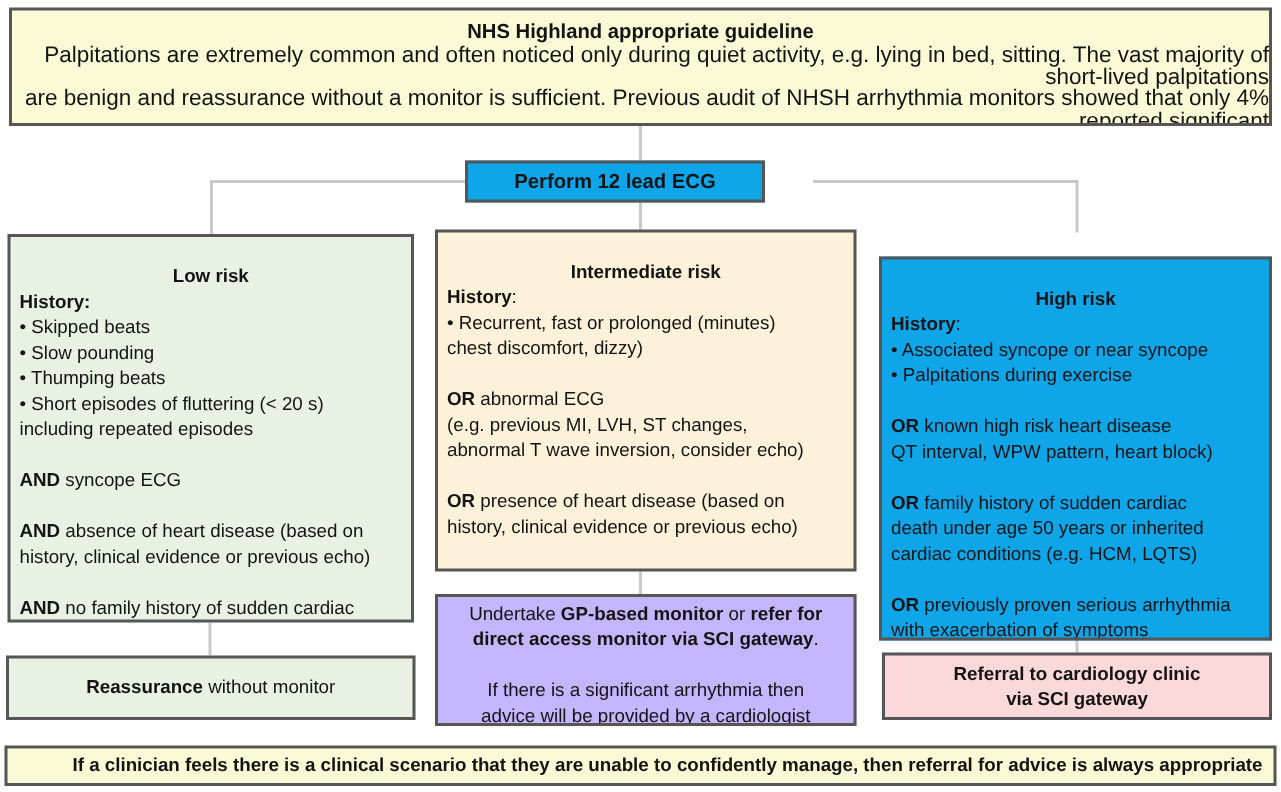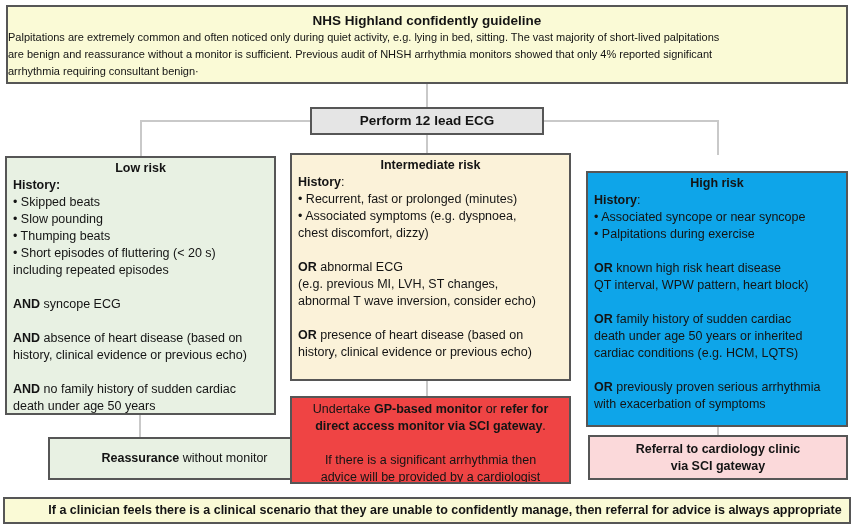--- a/index.html
+++ b/index.html
@@ -53,7 +53,7 @@
   <div class="conn" style="left: 717px; top: 415px; width: 2px; height: 20px; background: rgb(201, 201, 201);"></div>
 
   <div class="box" style="left: 6px; top: 5px; width: 842px; height: 79px; background: rgb(250, 250, 214);">
-    <div class="hdr-title">NHS Highland confidently guideline</div>
+    <div class="hdr-title">NHS Highland appropriate guideline</div>
     <div class="hdr-body">
         <div class="line"><span>Palpitations are extremely common and often noticed only during quiet activity, e.g. lying in bed, sitting. The vast majority of short-lived palpitations</span></div>
         <div class="line"><span>are benign and reassurance without a monitor is sufficient. Previous audit of NHSH arrhythmia monitors showed that only 4% reported significant</span></div>

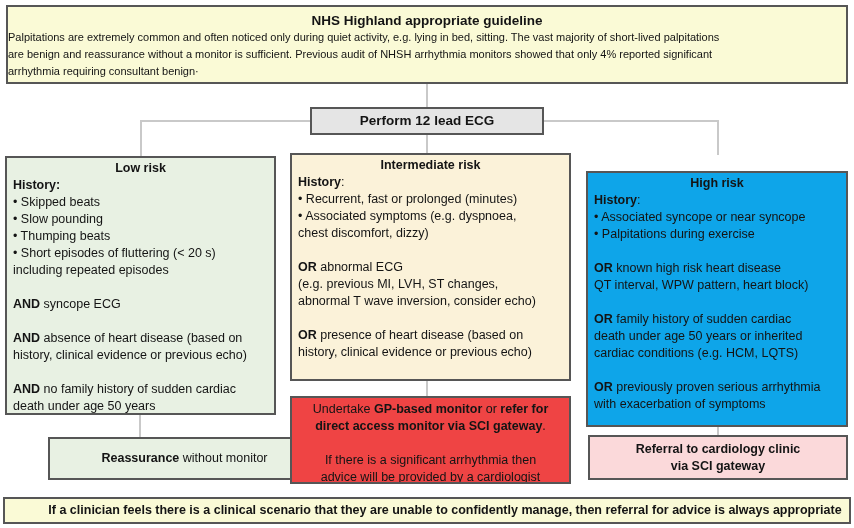--- a/index.html
+++ b/index.html
@@ -12,7 +12,7 @@
   .conn { position:absolute; }
 
   .hdr-title { font-weight:700; font-size:13.5px; text-align:center; padding-top:5px; line-height:17px; }
-  .hdr-body  { font-size:11px; line-height:14.5px; text-align:left; padding-top:1px; }
+  .hdr-body  { font-size:15px; line-height:14.5px; text-align:right; padding-top:1px; }
 
   .ecg-label { font-weight:700; font-size:13.5px; text-align:center; line-height:24px; }
 

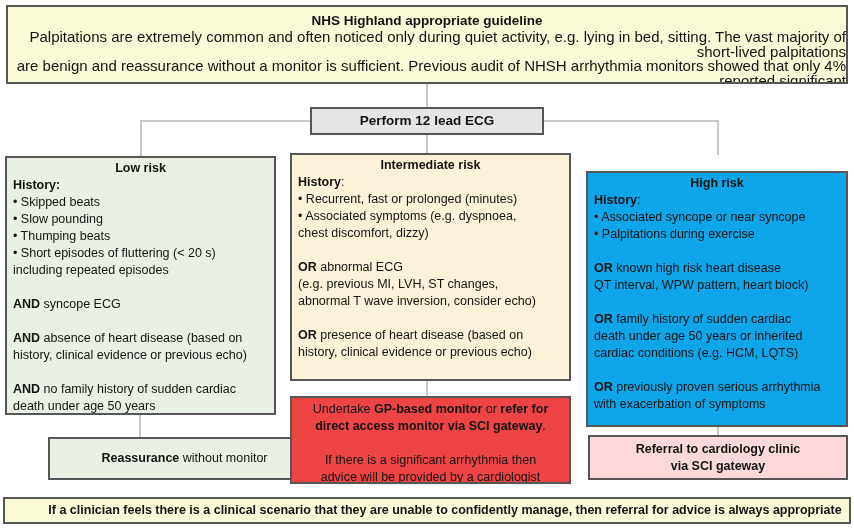--- a/index.html
+++ b/index.html
@@ -61,7 +61,7 @@
       </div>
   </div>
 
-  <div class="box" style="left: 310px; top: 107px; width: 234px; height: 28px; background: #e5e5e5;">
+  <div class="box" style="left: 310px; top: 107px; width: 200px; height: 28px; background: #0ea5e9;">
     <div class="ecg-label">Perform 12 lead ECG</div>
   </div>
 

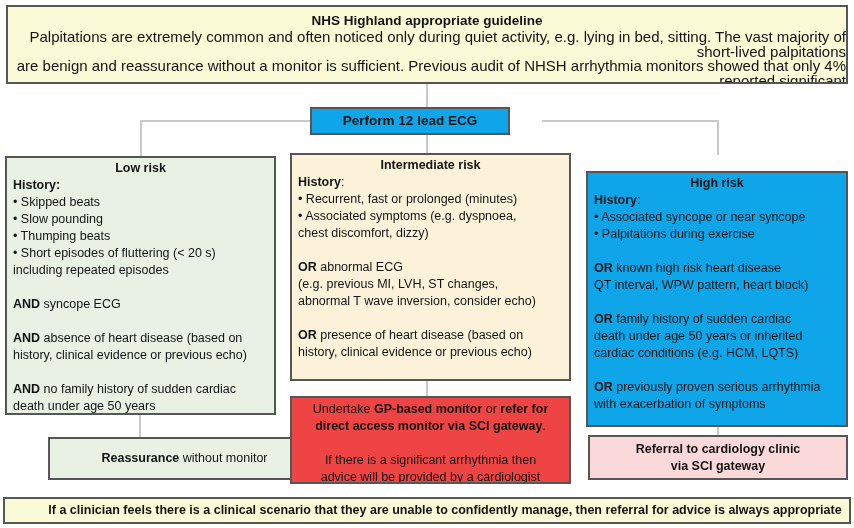--- a/index.html
+++ b/index.html
@@ -16,7 +16,7 @@
 
   .ecg-label { font-weight:700; font-size:13.5px; text-align:center; line-height:24px; }
 
-  .col-title { font-weight:700; font-size:12.5px; text-align:center; line-height:17px; padding-top:2px; }
+  .col-title { font-weight:700; font-size:12.5px; text-align:center; line-height:17px; padding-top:18px; }
   .col-content { padding:0 6px 0 6px; font-size:12.5px; line-height:17px; }
   .line { min-height:17px; }
   .gap  { height:17px; }

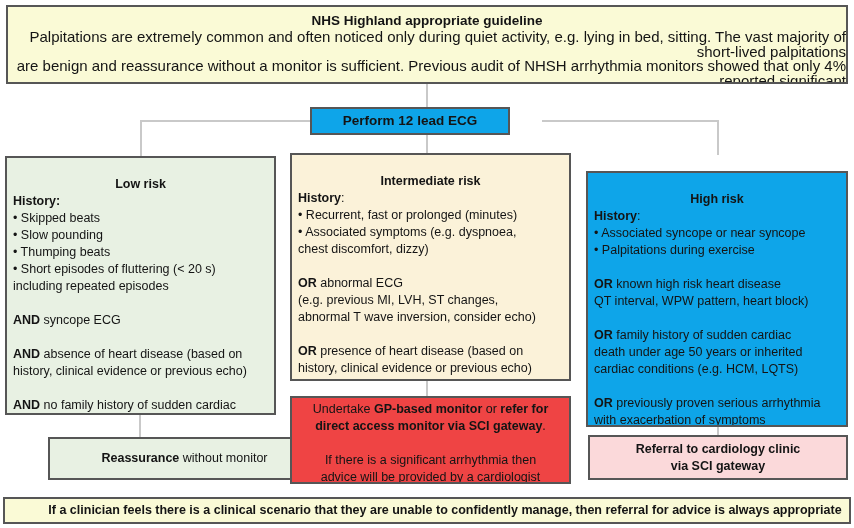--- a/index.html
+++ b/index.html
@@ -95,7 +95,6 @@
     <div class="col-content">
         <div class="line"><span class="b">History</span><span>:</span></div>
         <div class="line"><span>• Recurrent, fast or prolonged (minutes)</span></div>
-        <div class="line"><span>• Associated symptoms (e.g. dyspnoea,</span></div>
         <div class="line"><span>chest discomfort, dizzy)</span></div>
         <div class="gap"></div>
         <div class="line"><span class="b">OR</span><span> abnormal ECG</span></div>

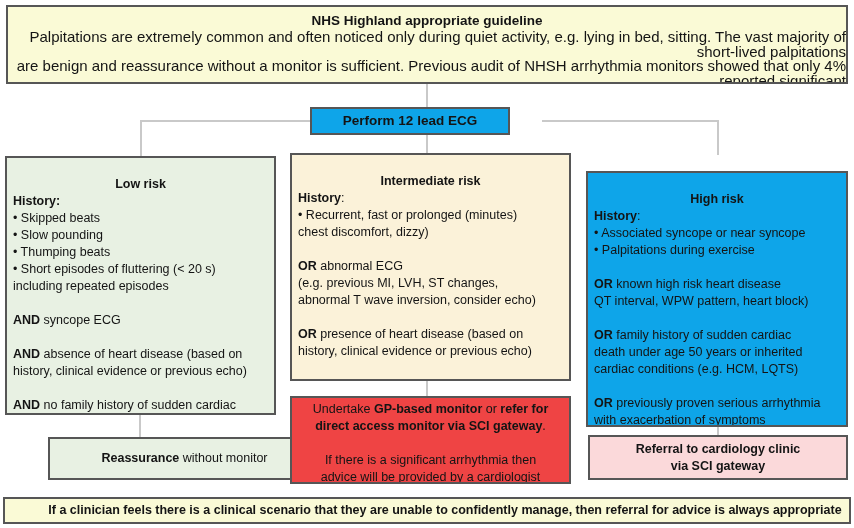--- a/index.html
+++ b/index.html
@@ -105,7 +105,7 @@
         <div class="line"><span>history, clinical evidence or previous echo)</span></div>
       </div>
   </div>
-  <div class="box action-center" style="left: 290px; top: 396px; width: 281px; height: 88px; background: #ef4444;">
+  <div class="box action-center" style="left: 290px; top: 396px; width: 281px; height: 88px; background: #c4b5fd;">
     <div class="mid-action-content">
         <div class="line"><span>Undertake </span><span class="b">GP-based monitor</span><span> or </span><span class="b">refer for</span></div>
         <div class="line"><span class="b">direct access monitor via SCI gateway</span><span>.</span></div>

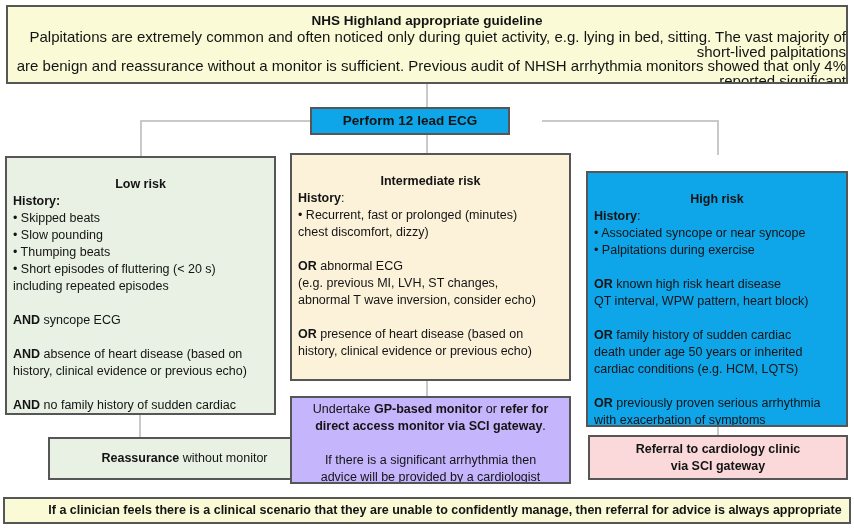--- a/index.html
+++ b/index.html
@@ -84,7 +84,7 @@
         <div class="line"><span>death under age 50 years</span></div>
       </div>
   </div>
-  <div class="box action-center" style="left: 4px; top: 437px; width: 273px; height: 43px; background: rgb(232, 241, 227); margin-left: 44px;">
+  <div class="box action-center" style="left: 4px; top: 437px; width: 273px; height: 43px; background: rgb(232, 241, 227);">
     <div class="low-action-content">
         <div class="line"><span class="b">Reassurance</span><span> without monitor</span></div>
       </div>

